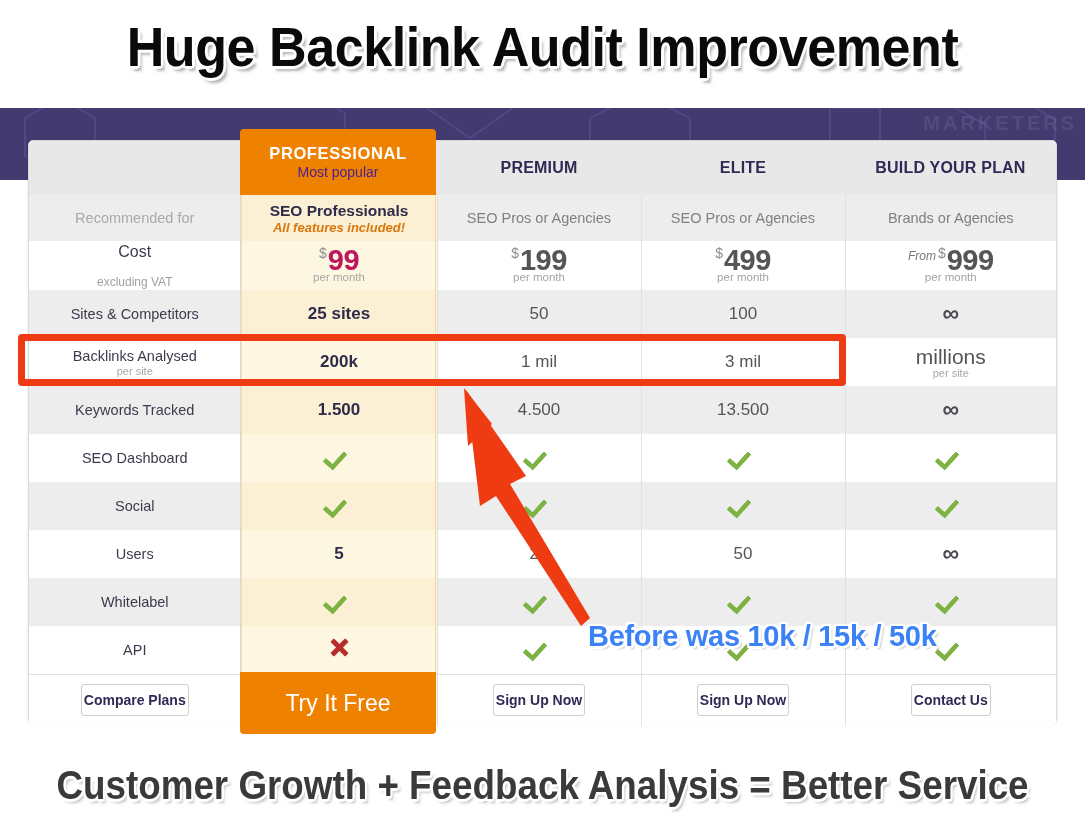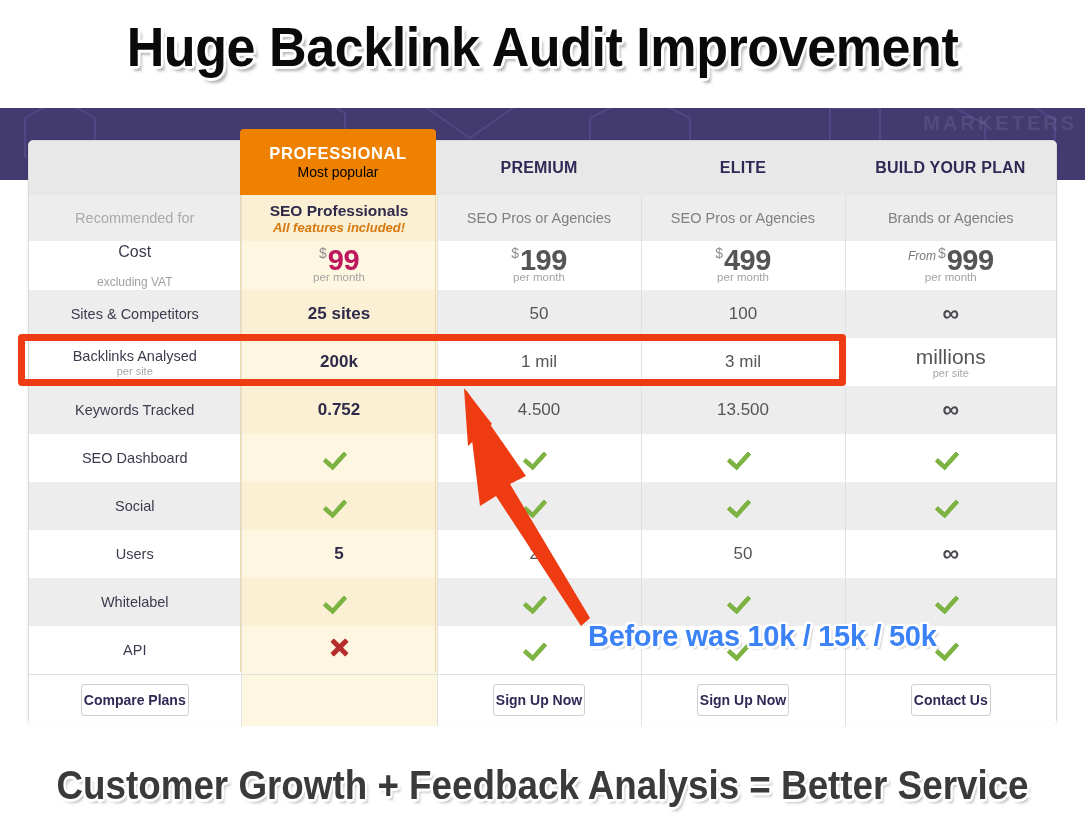--- a/index.html
+++ b/index.html
@@ -138,7 +138,7 @@
     color: #fff;
   }
   .feat-head .t { font-size: 16.5px; font-weight: 700; letter-spacing: 0.6px; }
-  .feat-head .s { font-size: 14px; font-weight: 400; margin-top: 1px; color: #000000; }
+  .feat-head .s { font-size: 14px; font-weight: 400; margin-top: 1px; color: #4c1d95; }
   .feat-cta {
     position: absolute; left: 211px; top: 531px; width: 196px; height: 62px;
     background: #ee8200;

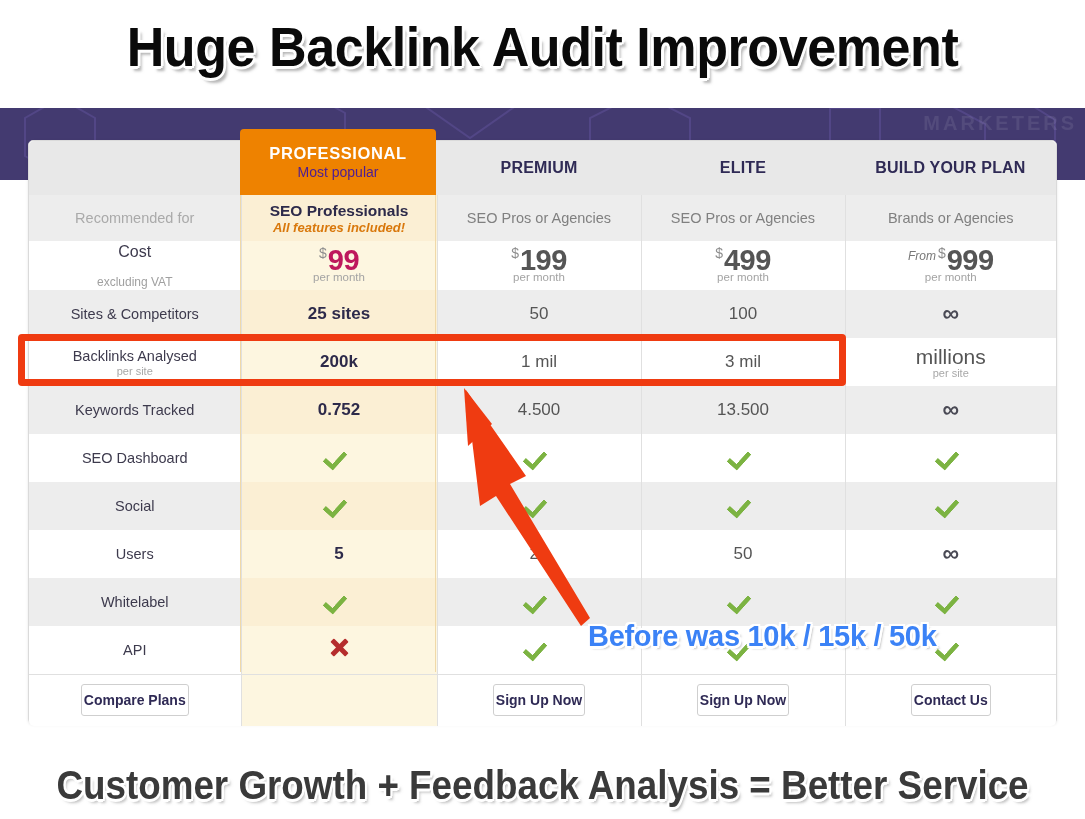--- a/index.html
+++ b/index.html
@@ -315,7 +315,7 @@
           </tr>
           <tr class="r gray">
             <td class="label"><span>Keywords Tracked</span></td>
-            <td class="val featured bold"><span>0.752</span></td>
+            <td class="val featured bold"><span>1.500</span></td>
             <td class="val"><span>4.500</span></td>
             <td class="val"><span>13.500</span></td>
             <td class="val"><span class="inf">∞</span></td>

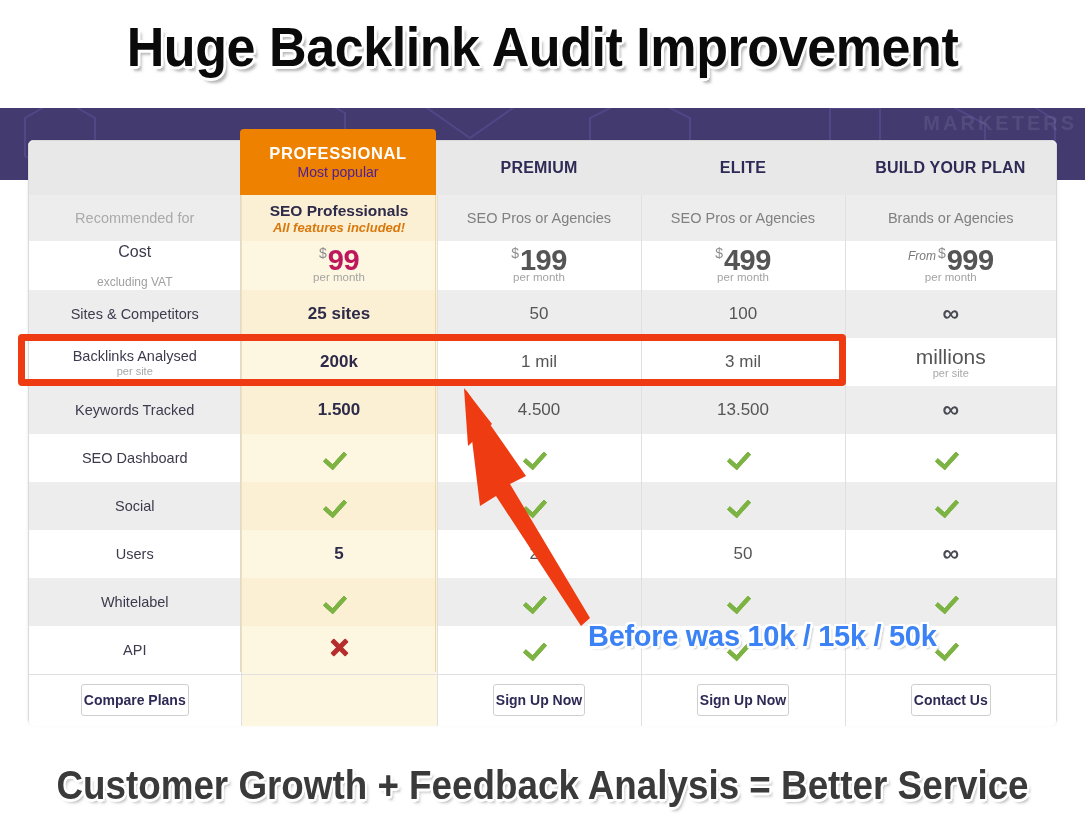--- a/index.html
+++ b/index.html
@@ -382,6 +382,7 @@
       <div class="t">PROFESSIONAL</div>
       <div class="s">Most popular</div>
     </div>
+    <div class="feat-cta">Try It Free</div>
   </div>
 
   <div class="redbox"></div>

